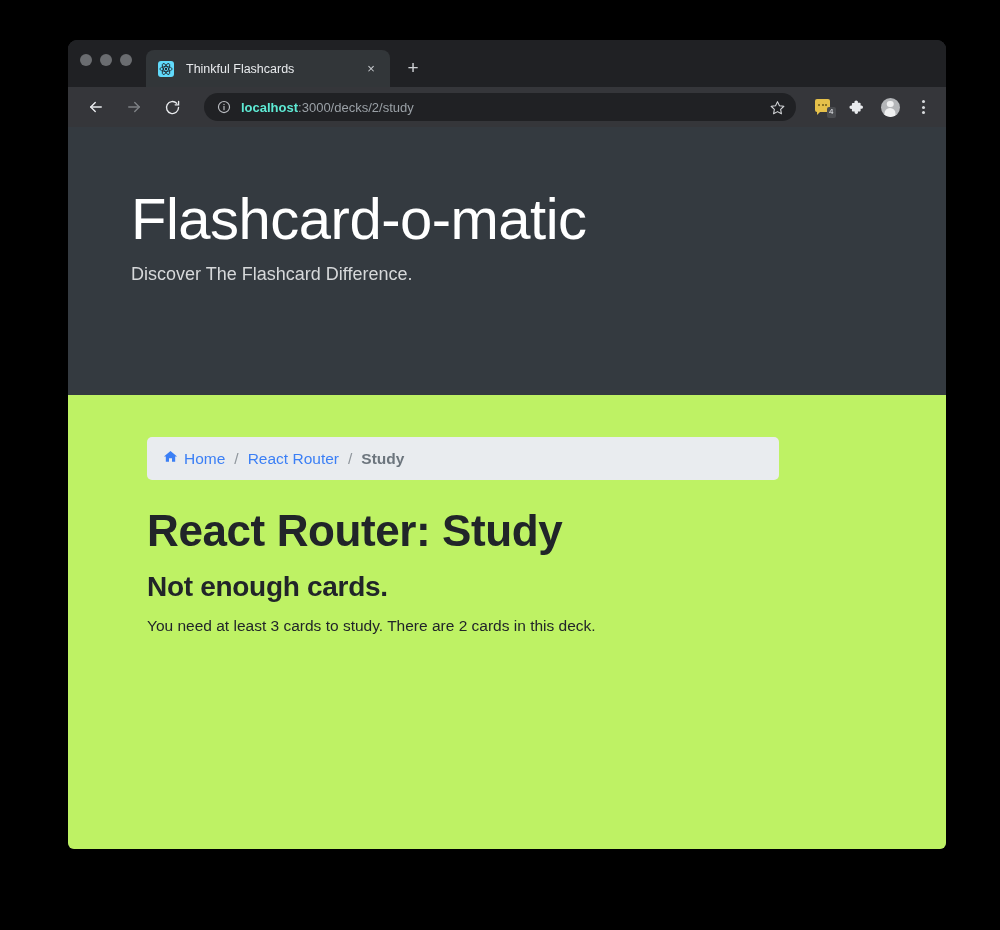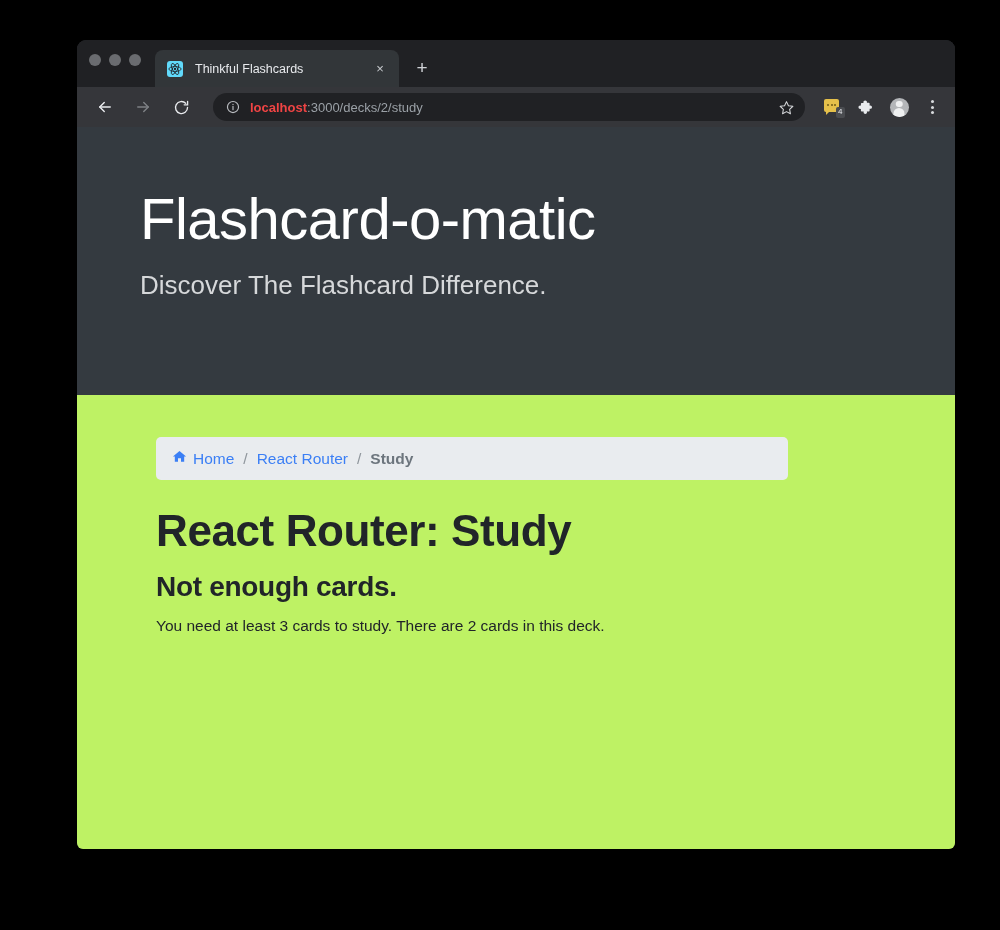--- a/index.html
+++ b/index.html
@@ -15,7 +15,7 @@
   
   .browser-window {
     position: absolute;
-    left: 77px;
+    left: 68px;
     top: 40px;
     width: 878px;
     height: 809px;

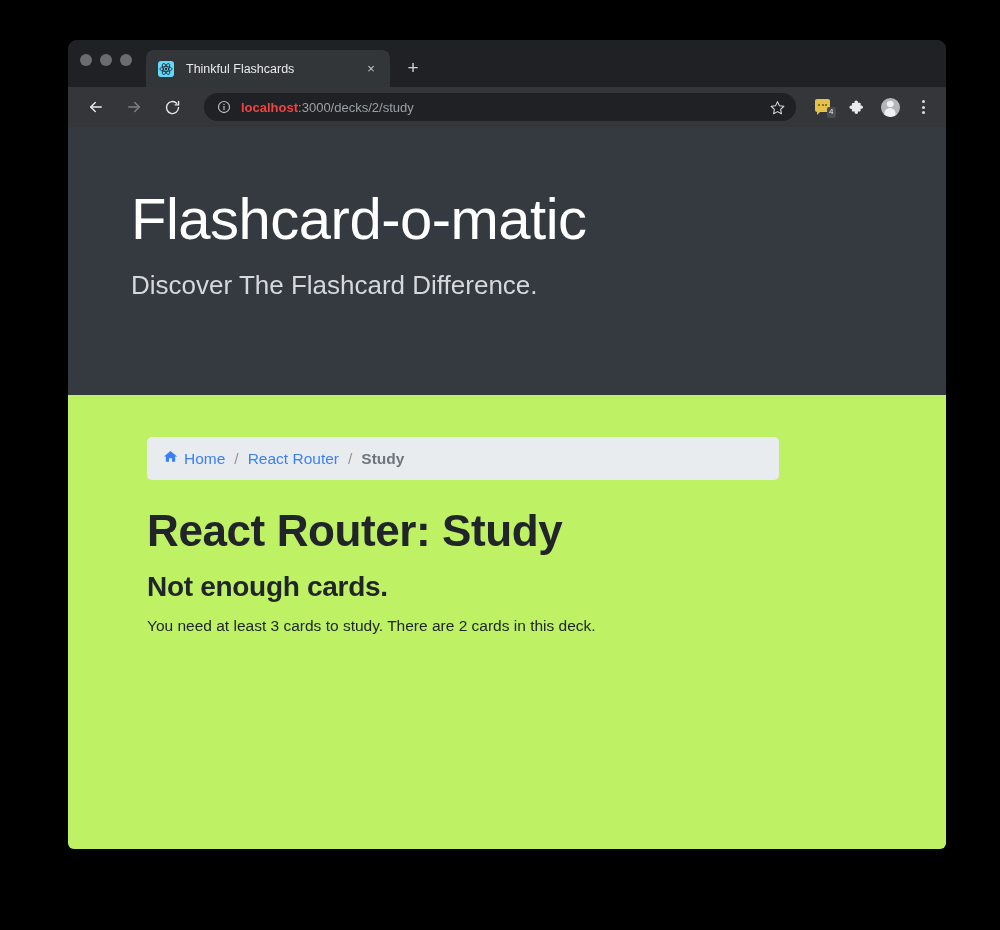--- a/index.html
+++ b/index.html
@@ -133,7 +133,7 @@
     overflow: hidden;
     flex: 1 1 auto;
   }
-  .url-host { color: #ef4444; font-weight: bold; }
+  .url-host { color: #5eead4; font-weight: bold; }
   .star-btn {
     width: 22px; height: 22px;
     display: flex; align-items: center; justify-content: center;

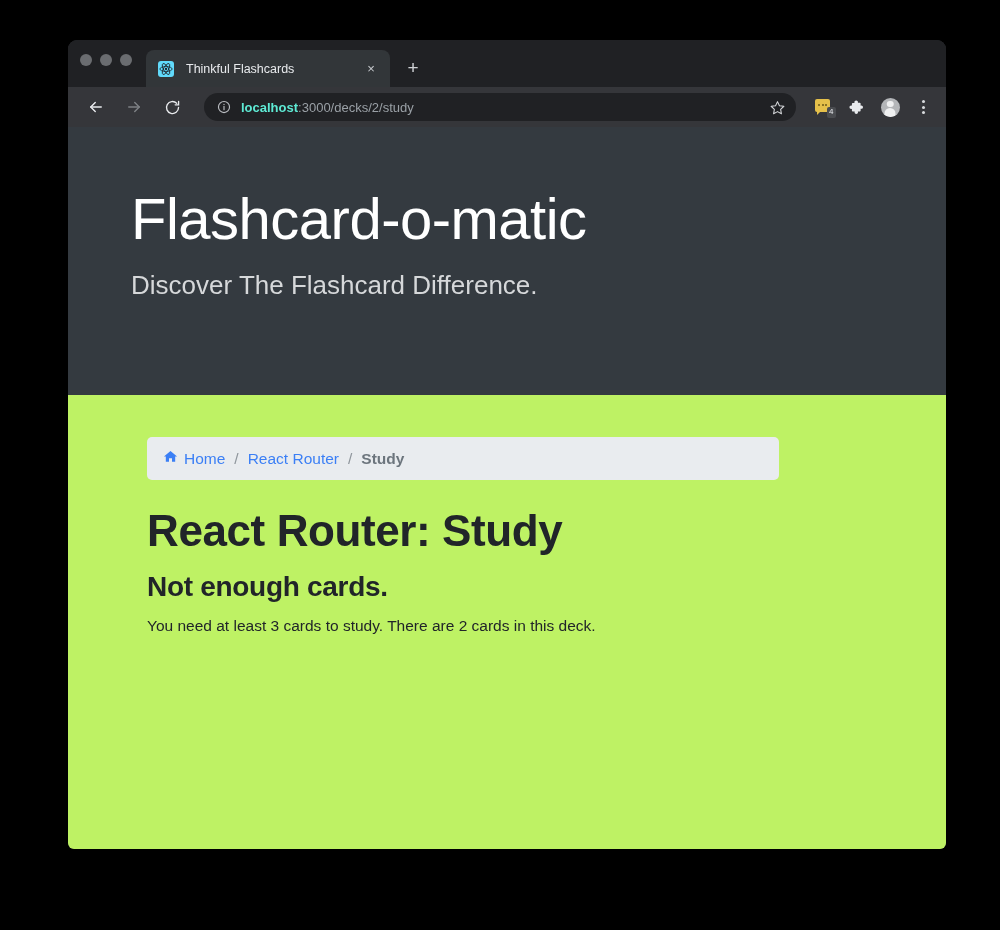--- a/index.html
+++ b/index.html
@@ -242,9 +242,9 @@
   }
   .brand-sub {
     color: #d6d8da;
-    font-size: 26px;
+    font-size: 18px;
     font-weight: 400;
-    margin-top: 20px;
+    margin-top: 14px;
   }
 
   .container {

